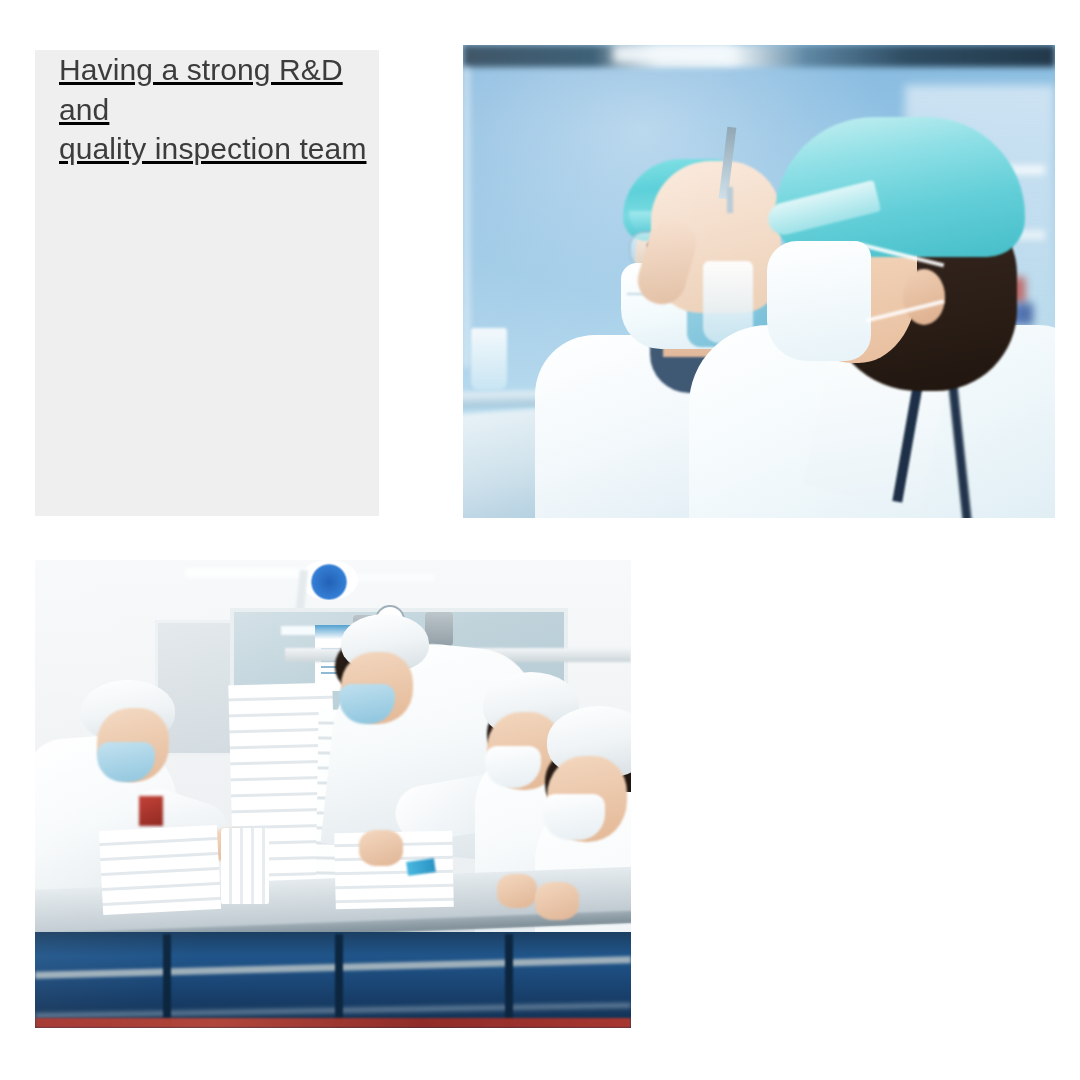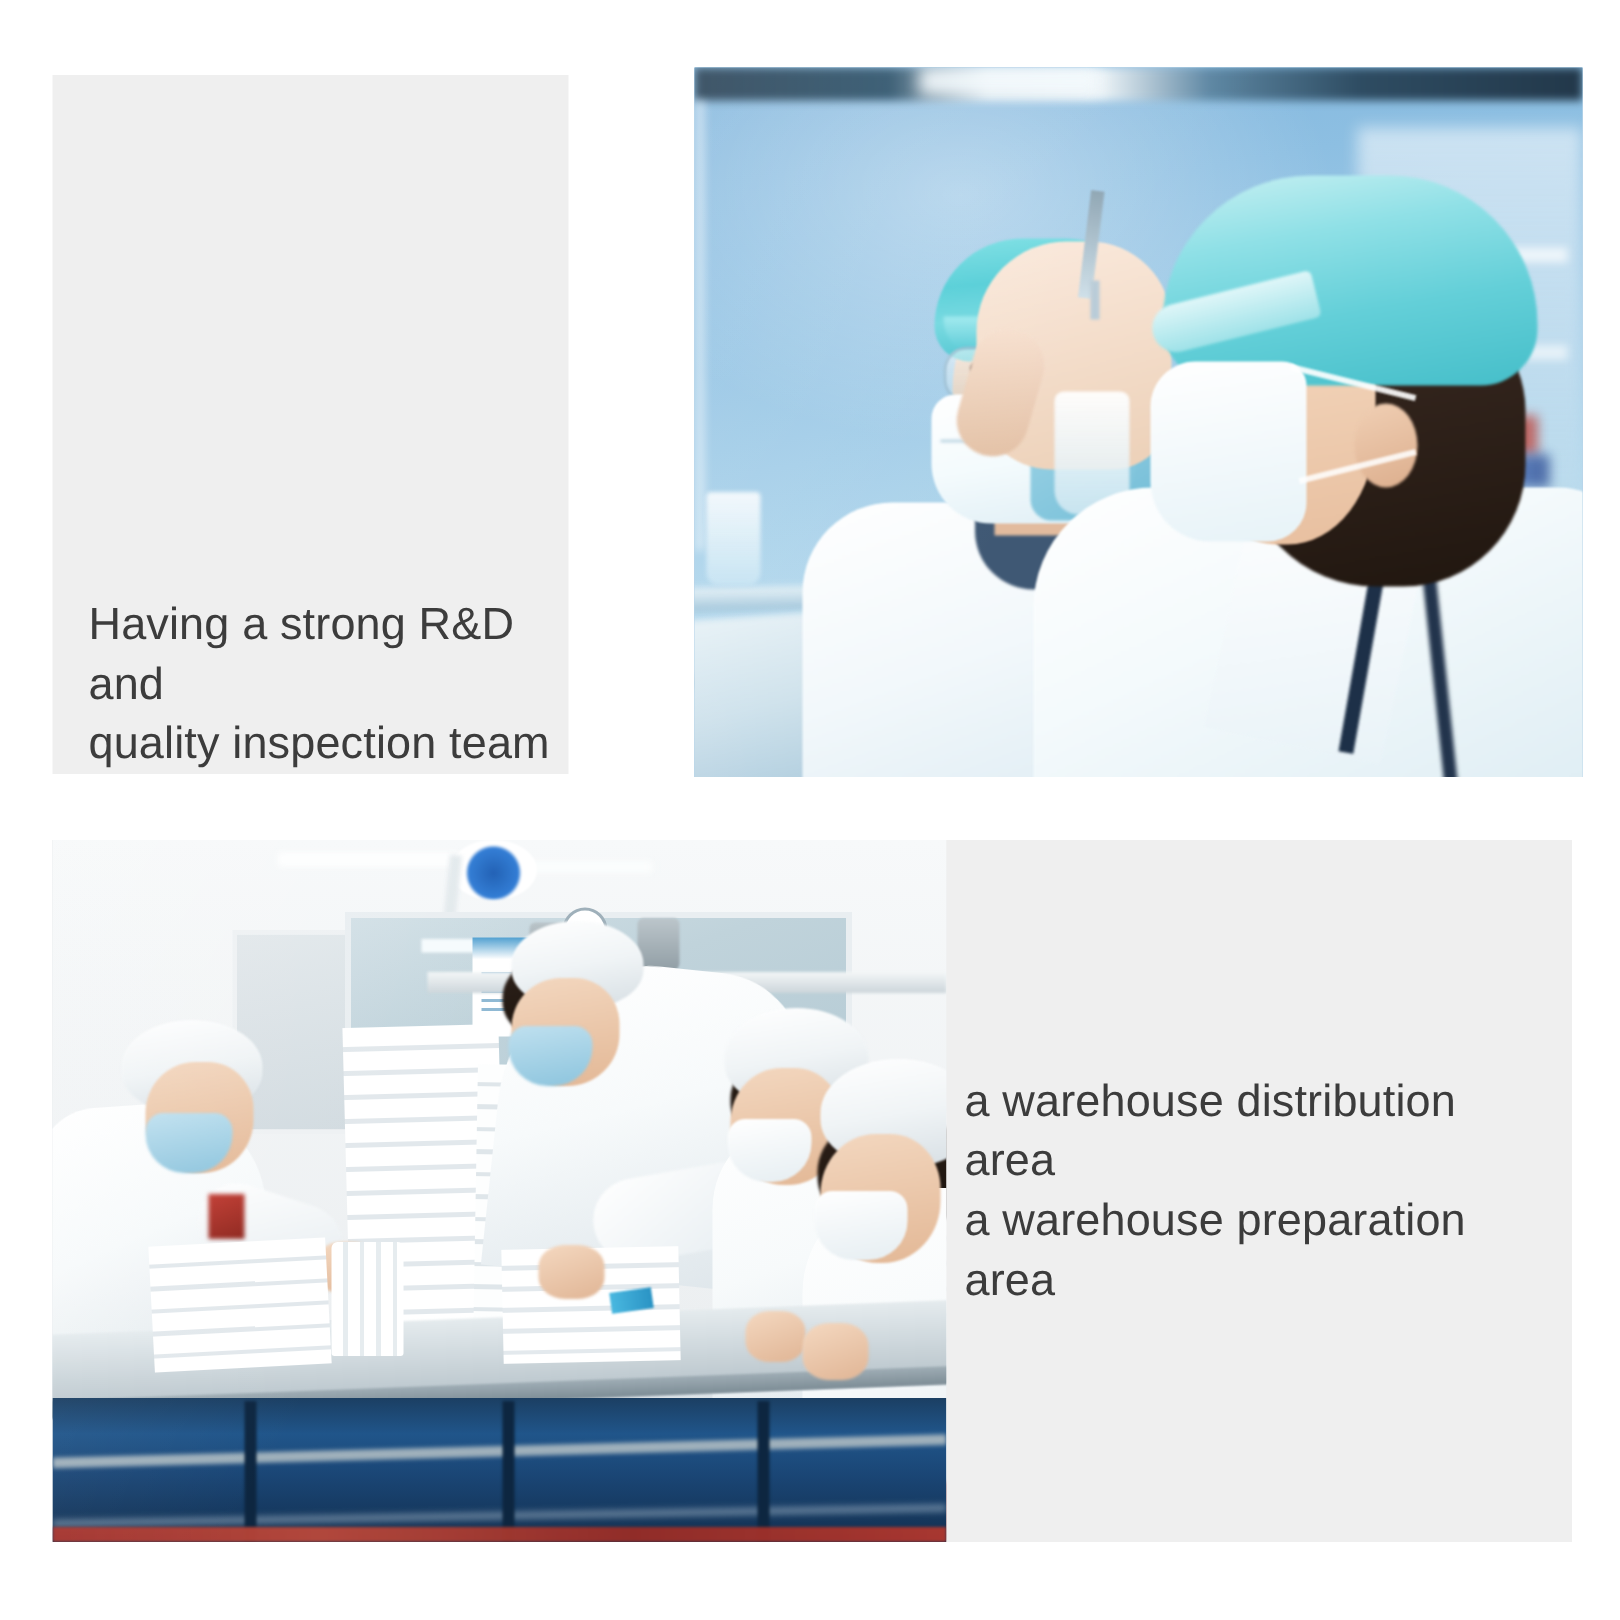--- a/index.html
+++ b/index.html
@@ -31,7 +31,8 @@
     height: 466px;
     background: #efefef;
     display: flex;
-    align-items: flex-end;
+    align-items: flex-start;
+    text-decoration: underline;
   }
   .caption-text {
     font-size: 30px;

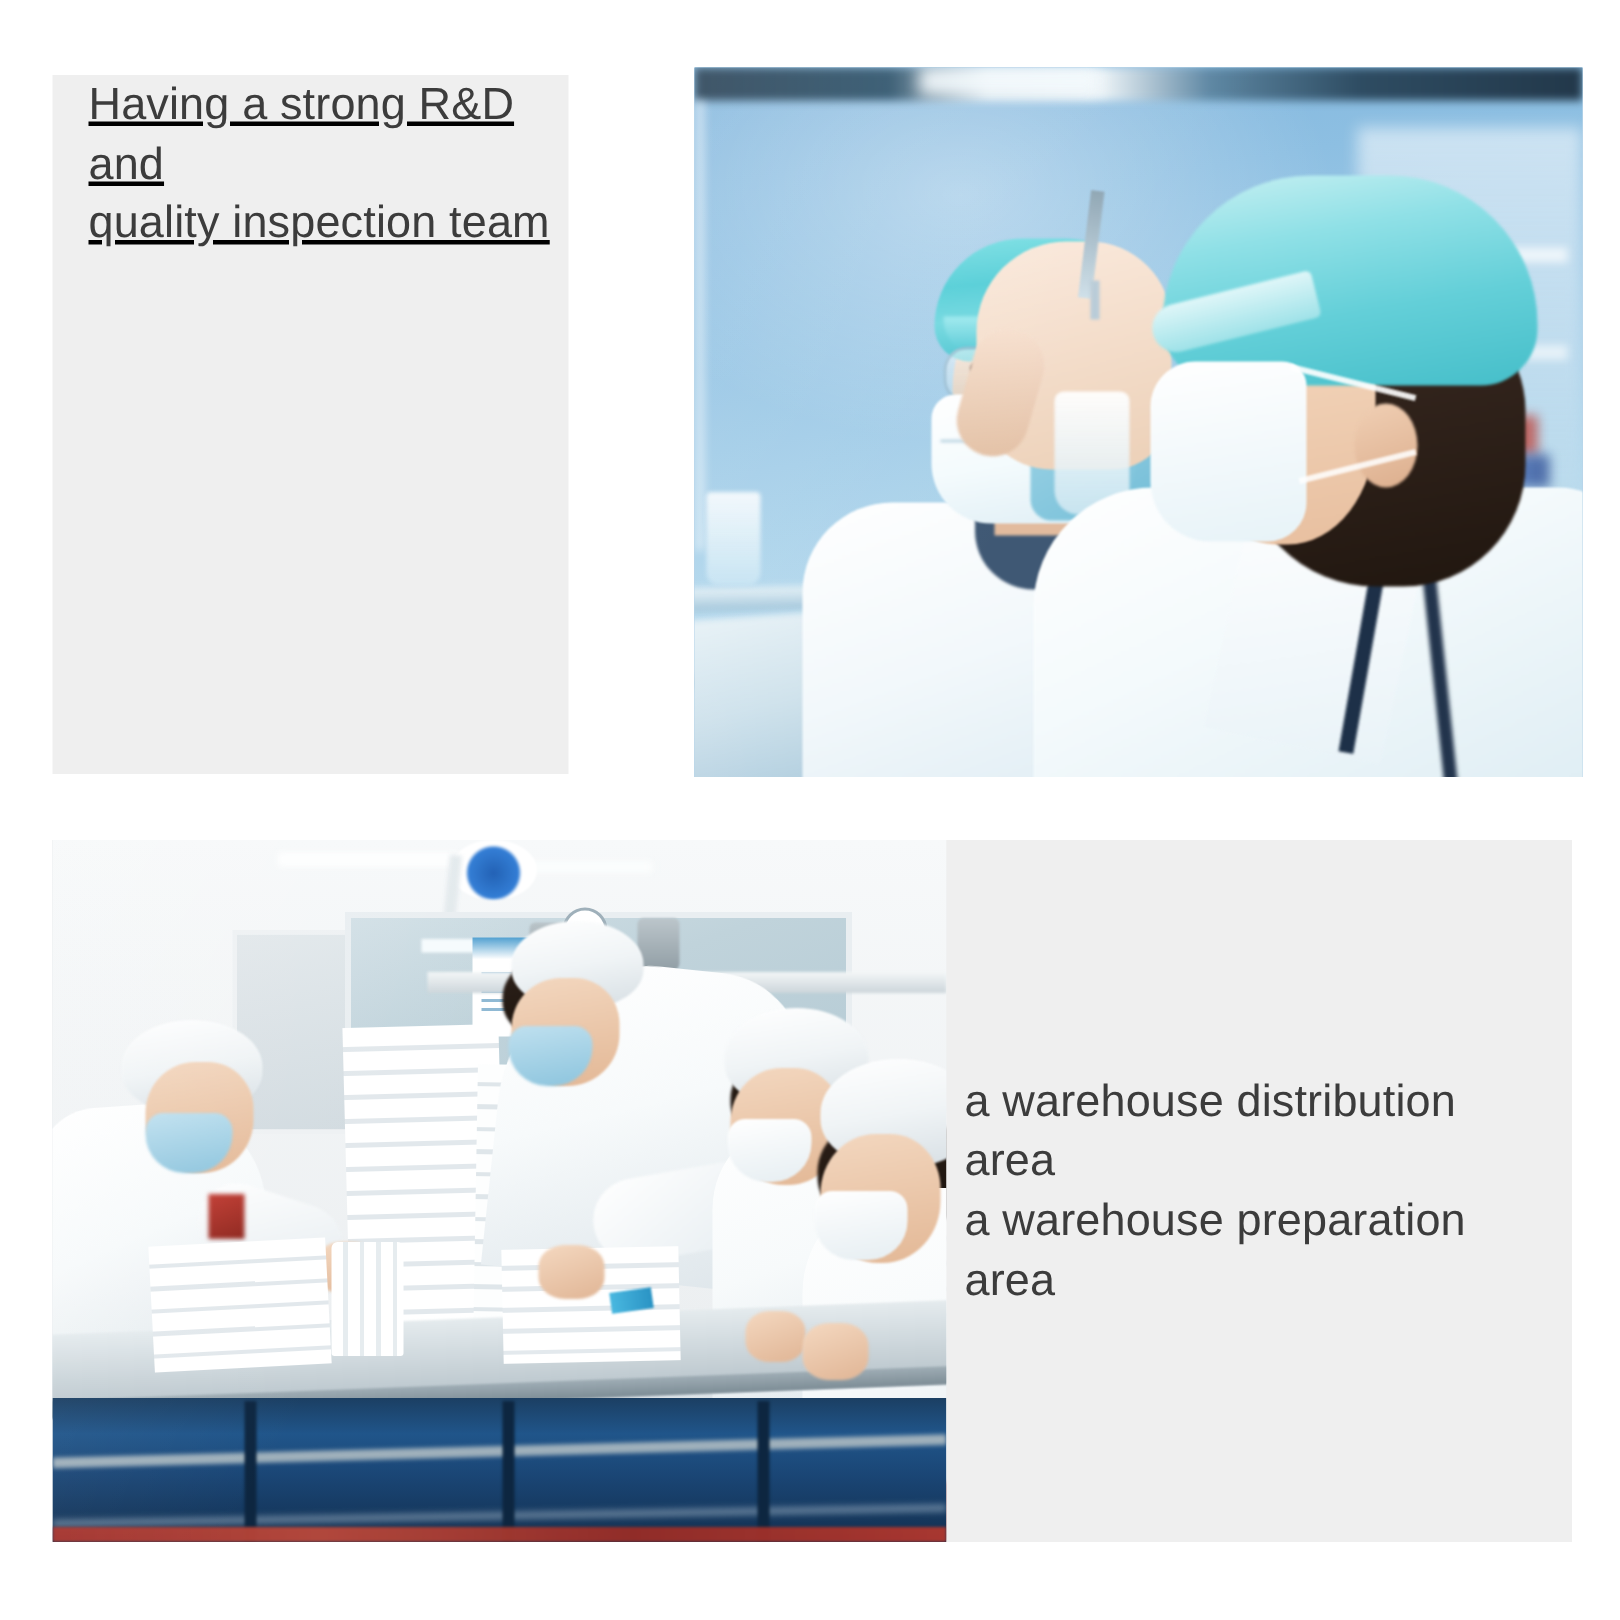--- a/index.html
+++ b/index.html
@@ -688,10 +688,6 @@
     </div>
   </div>
 
-  <div class="row2-caption-panel">
-    <div class="caption-text">a warehouse distribution area
-a warehouse preparation area</div>
-  </div>
 
 </div>
 

